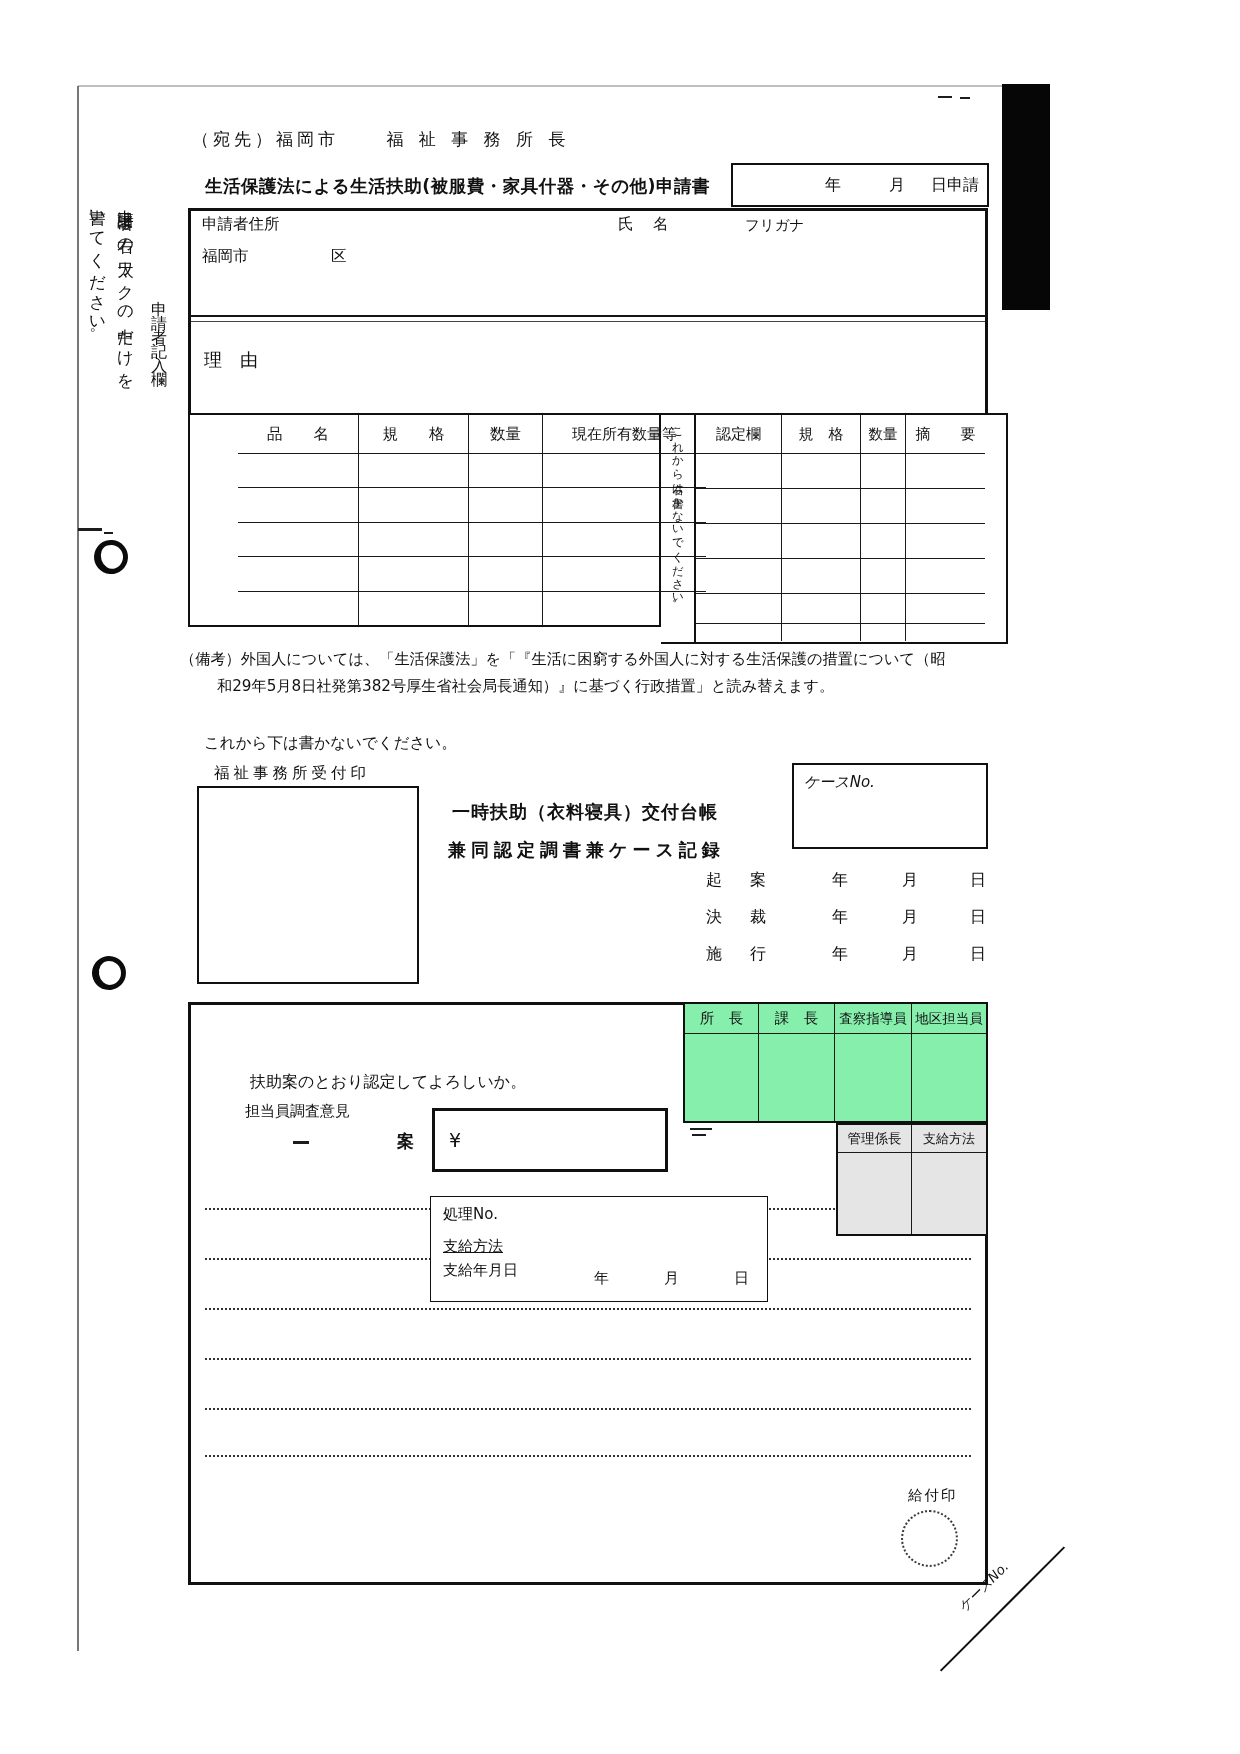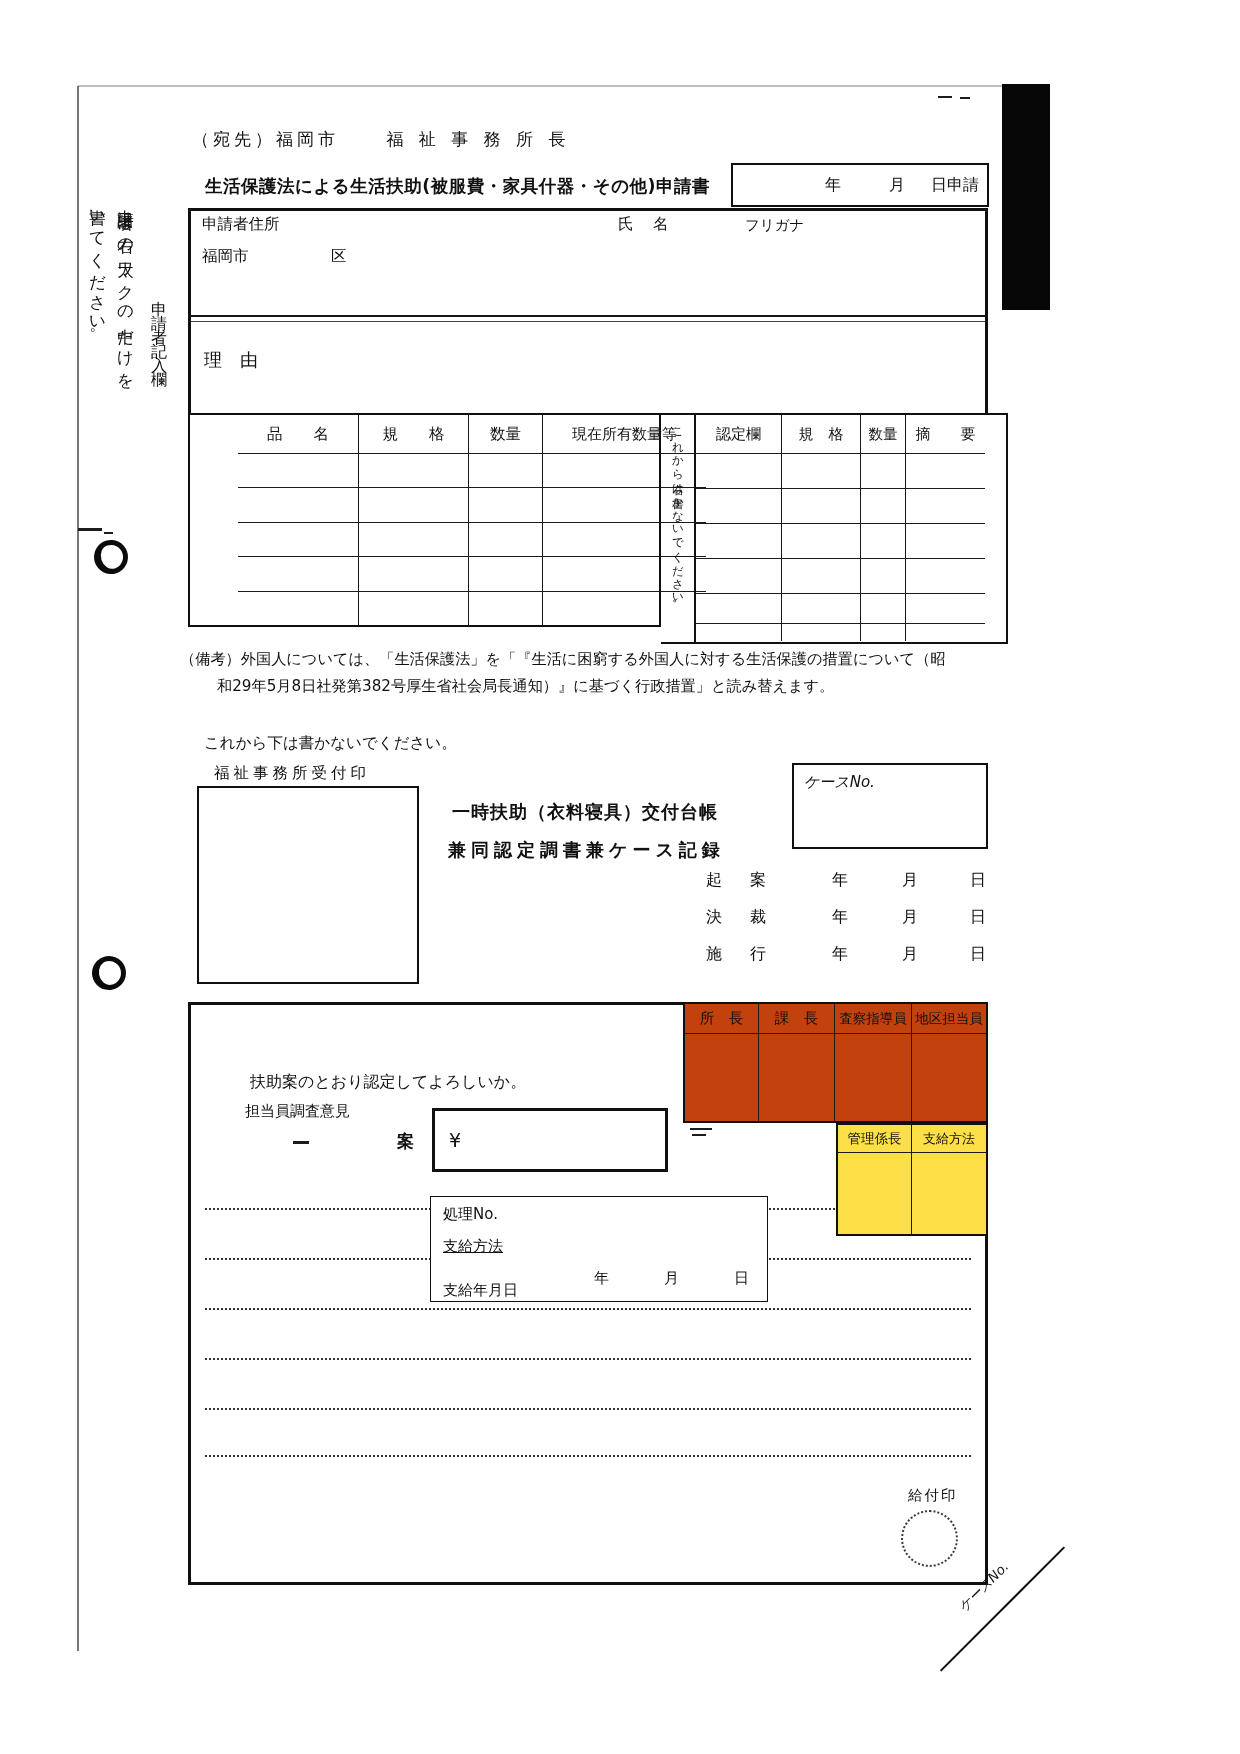--- a/index.html
+++ b/index.html
@@ -169,7 +169,7 @@
 
   <div class="abs frame3" style="left:188px;top:1002px;width:800px;height:583px;"></div>
 
-  <div class="abs grid frame2" style="left:683px;top:1002px;width:305px;height:121px;grid-template-columns:74px 76px 77px 74px;grid-template-rows:30px 87px;background:#c2410c;z-index:4;">
+  <div class="abs grid frame2" style="left:683px;top:1002px;width:305px;height:121px;grid-template-columns:74px 76px 77px 74px;grid-template-rows:30px 87px;background:#86efac;z-index:4;">
     <div class="cell hc" style="font-size:14.5px;">所　長</div>
     <div class="cell hc" style="font-size:14.5px;">課　長</div>
     <div class="cell hc" style="font-size:13.5px;">査察指導員</div>

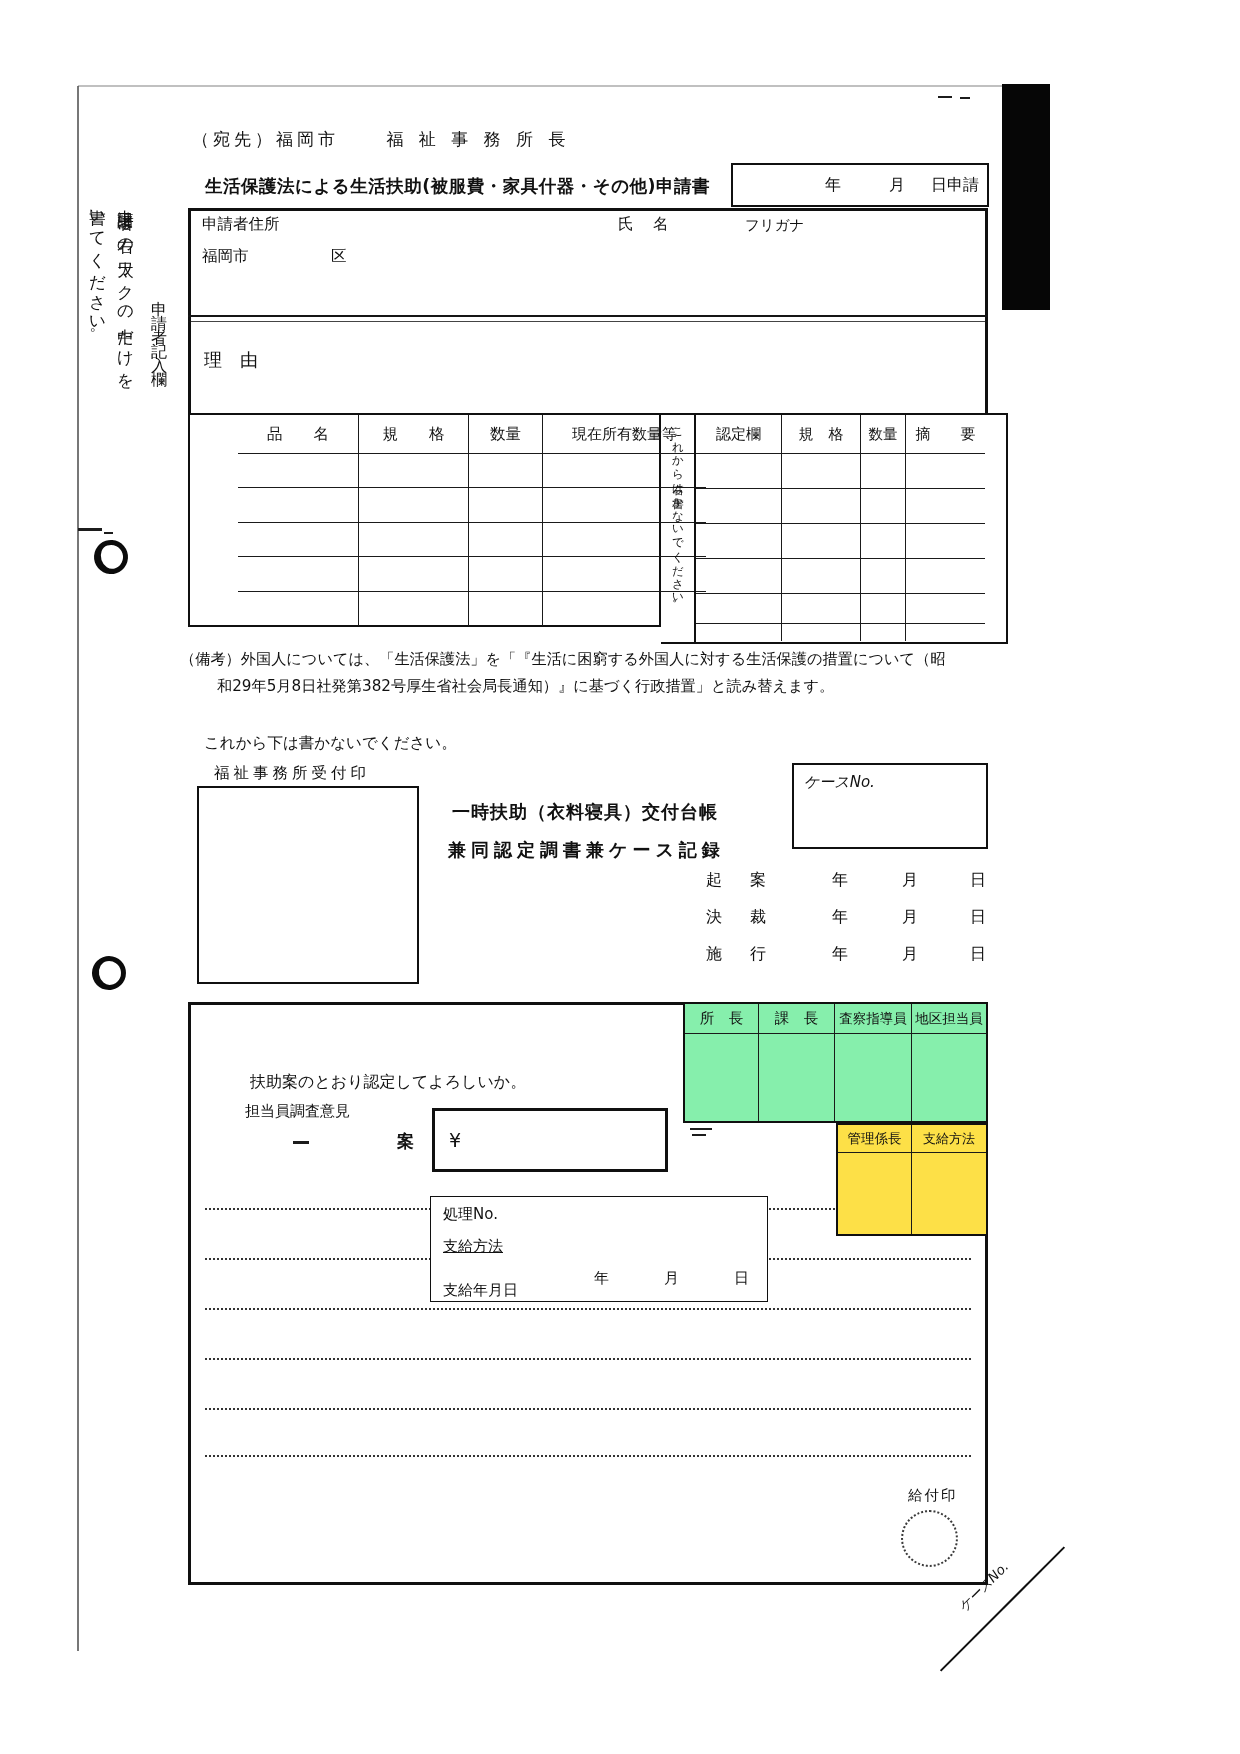--- a/index.html
+++ b/index.html
@@ -180,7 +180,7 @@
     <div class="cell lastcol lastrow"></div>
   </div>
 
-  <div class="abs grid frame2" style="left:836px;top:1123px;width:152px;height:113px;grid-template-columns:74px 74px;grid-template-rows:28px 81px;background:#fde047;z-index:4;">
+  <div class="abs grid frame2" style="left:836px;top:1123px;width:152px;height:113px;grid-template-columns:74px 74px;grid-template-rows:28px 81px;background:#e5e5e5;z-index:4;">
     <div class="cell hc" style="font-size:13.5px;">管理係長</div>
     <div class="cell hc lastcol" style="font-size:13px;">支給方法</div>
     <div class="cell lastrow"></div>

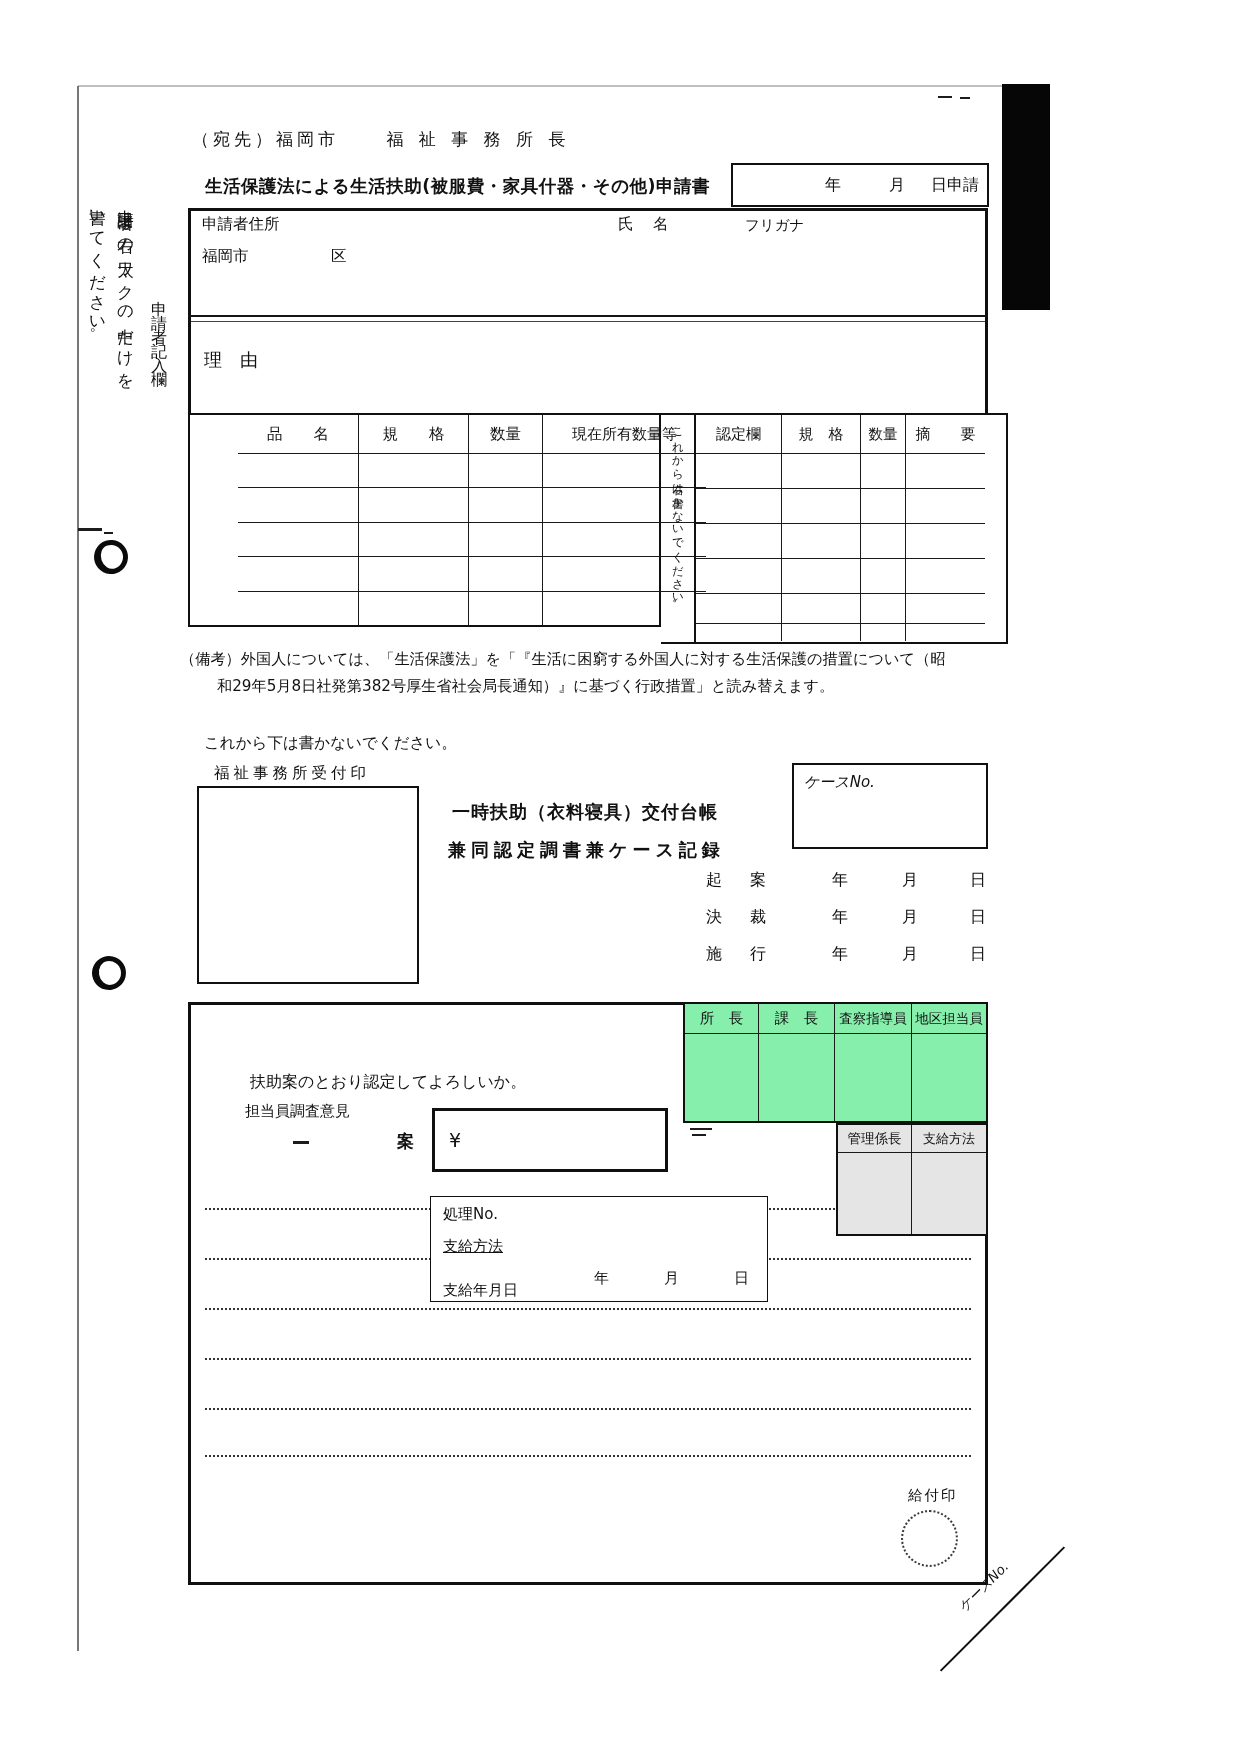--- a/index.html
+++ b/index.html
@@ -208,7 +208,7 @@
   <div class="abs frame15" style="left:430px;top:1196px;width:338px;height:106px;background:#fff;z-index:5;font-size:15px;">
     <span class="lbl" style="position:absolute;left:12px;top:8px;">処理No.</span>
     <span class="lbl" style="position:absolute;left:12px;top:40px;text-decoration:underline;">支給方法</span>
-    <span class="lbl" style="position:absolute;left:12px;top:84px;">支給年月日</span>
+    <span class="lbl" style="position:absolute;left:12px;top:64px;">支給年月日</span>
     <span style="position:absolute;left:163px;top:72px;">年</span>
     <span style="position:absolute;left:233px;top:72px;">月</span>
     <span style="position:absolute;left:303px;top:72px;">日</span>

